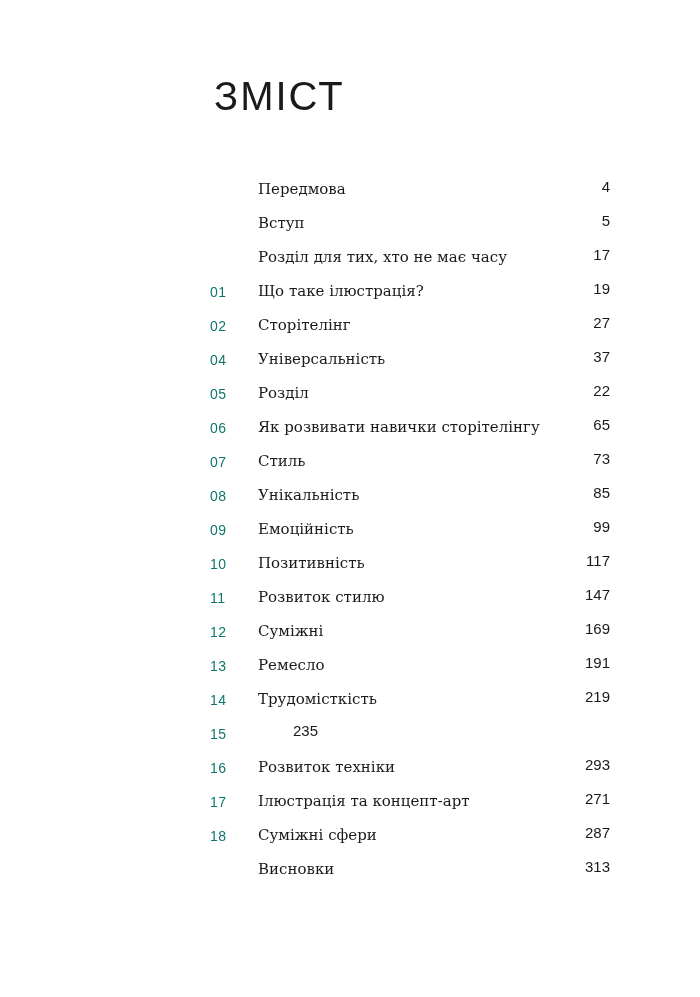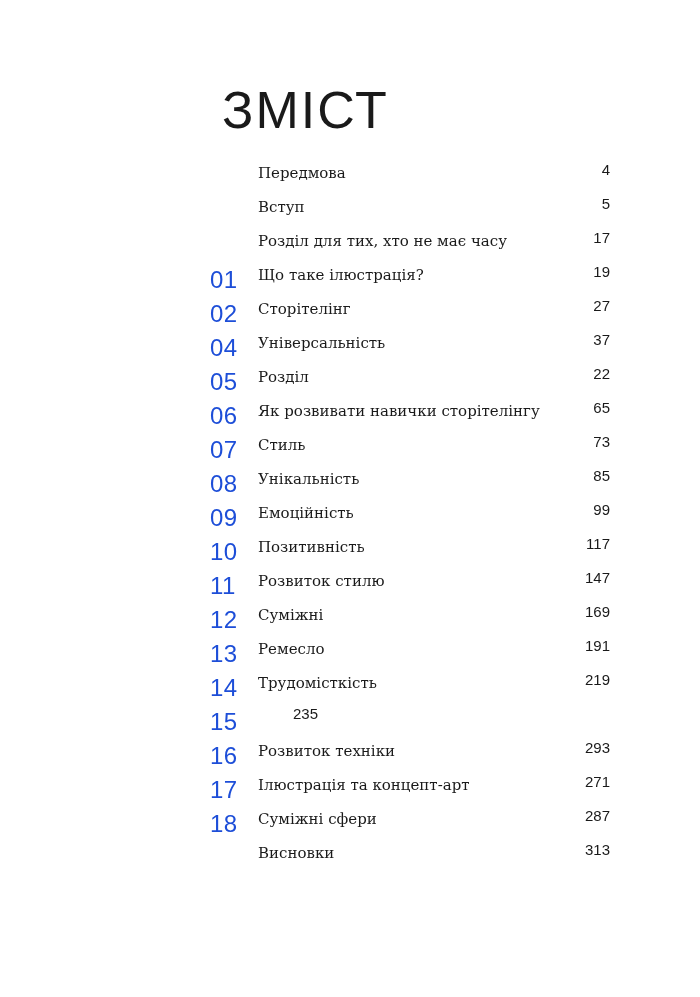--- a/index.html
+++ b/index.html
@@ -20,11 +20,11 @@
       top: 72px;
       font-family: "Liberation Sans", "DejaVu Sans", sans-serif;
       font-weight: normal;
-      font-size: 52px;
+      font-size: 40px;
       letter-spacing: 2px;
       line-height: 1;
       color: #1a1a1a;
-      margin: 12px;
+      margin: 4px;
     }
     .toc {
       position: absolute;

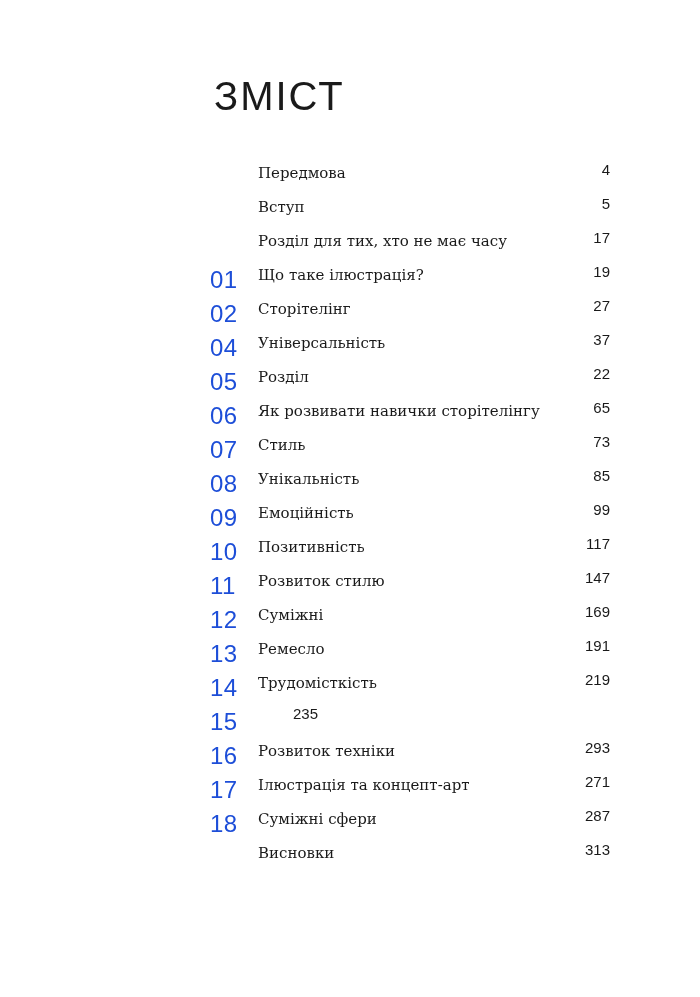--- a/index.html
+++ b/index.html
@@ -39,7 +39,7 @@
       position: relative;
       height: 34px;
       display: flex;
-      align-items: flex-start;
+      align-items: flex-end;
     }
     .toc-num {
       width: 48px;

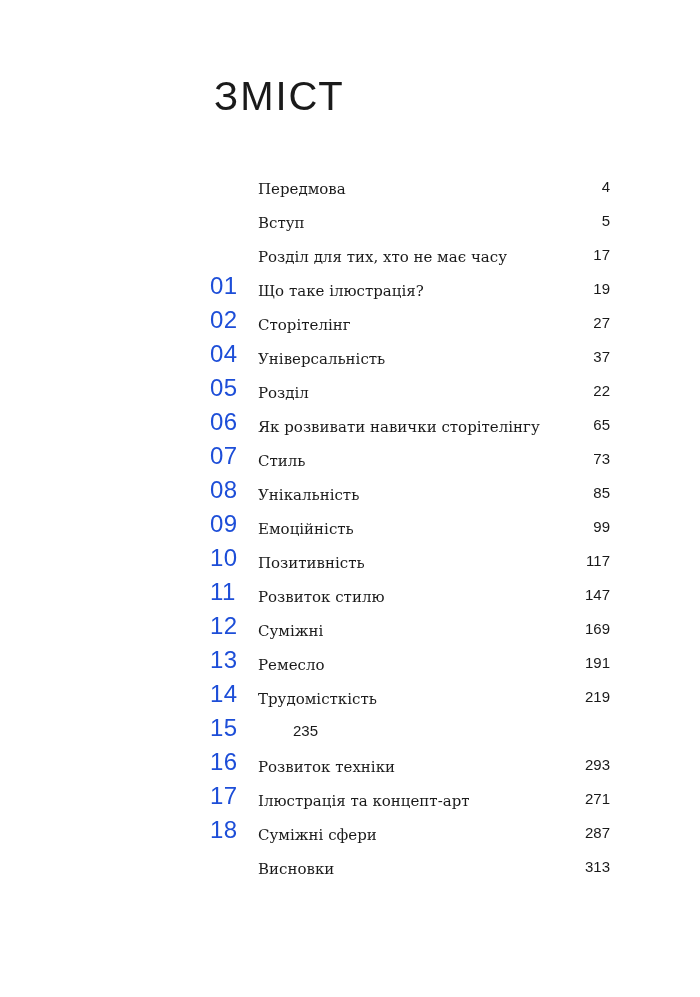--- a/index.html
+++ b/index.html
@@ -44,8 +44,8 @@
     .toc-num {
       width: 48px;
       font-family: "Liberation Sans", "DejaVu Sans", sans-serif;
-      font-size: 24px;
-      color: #1d4ed8;
+      font-size: 14px;
+      color: #0f766e;
       letter-spacing: 0.5px;
     }
     .toc-title {

